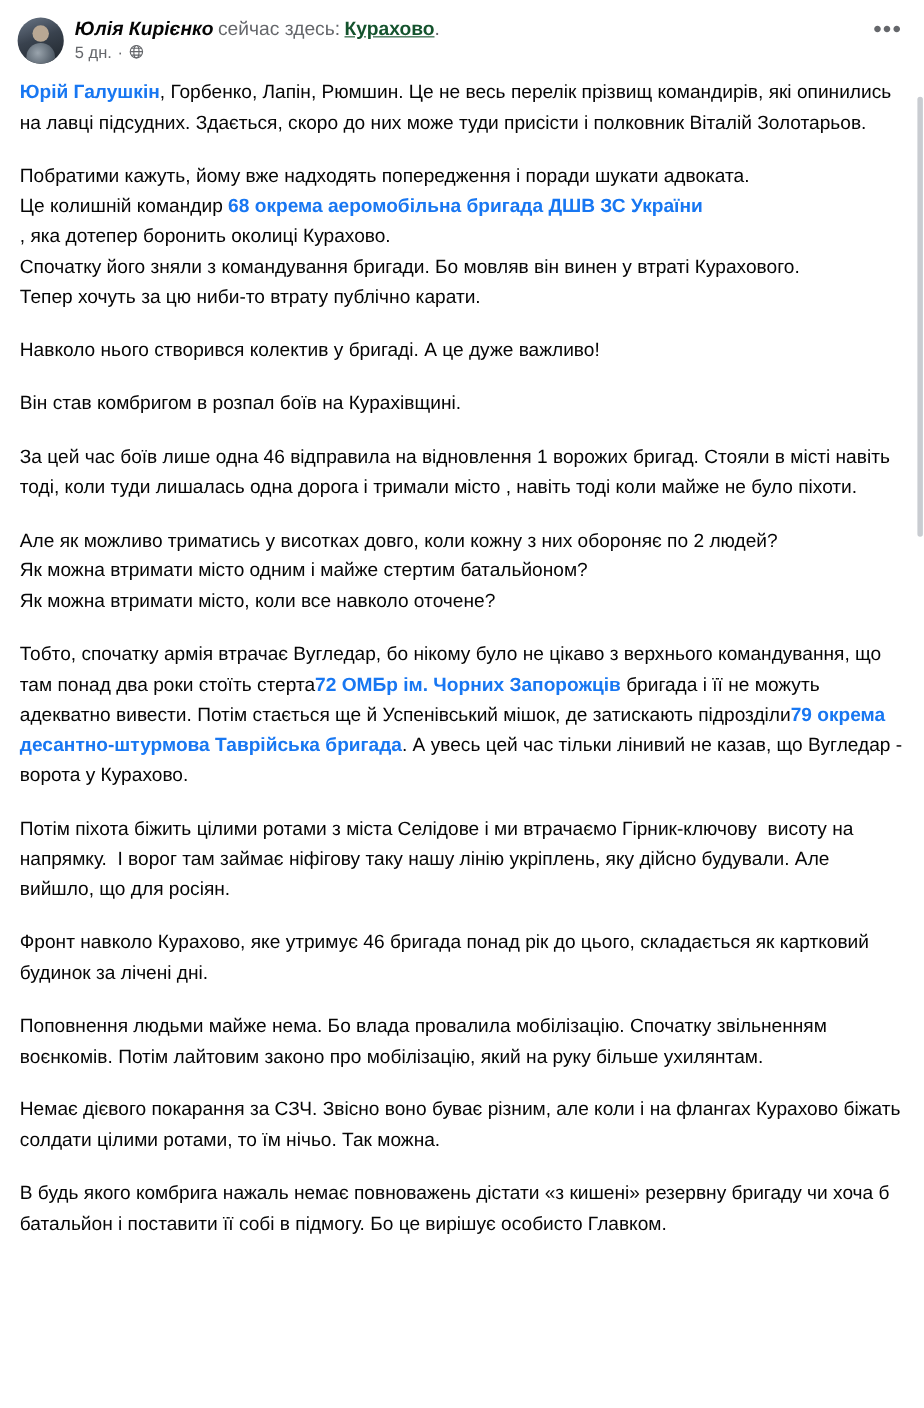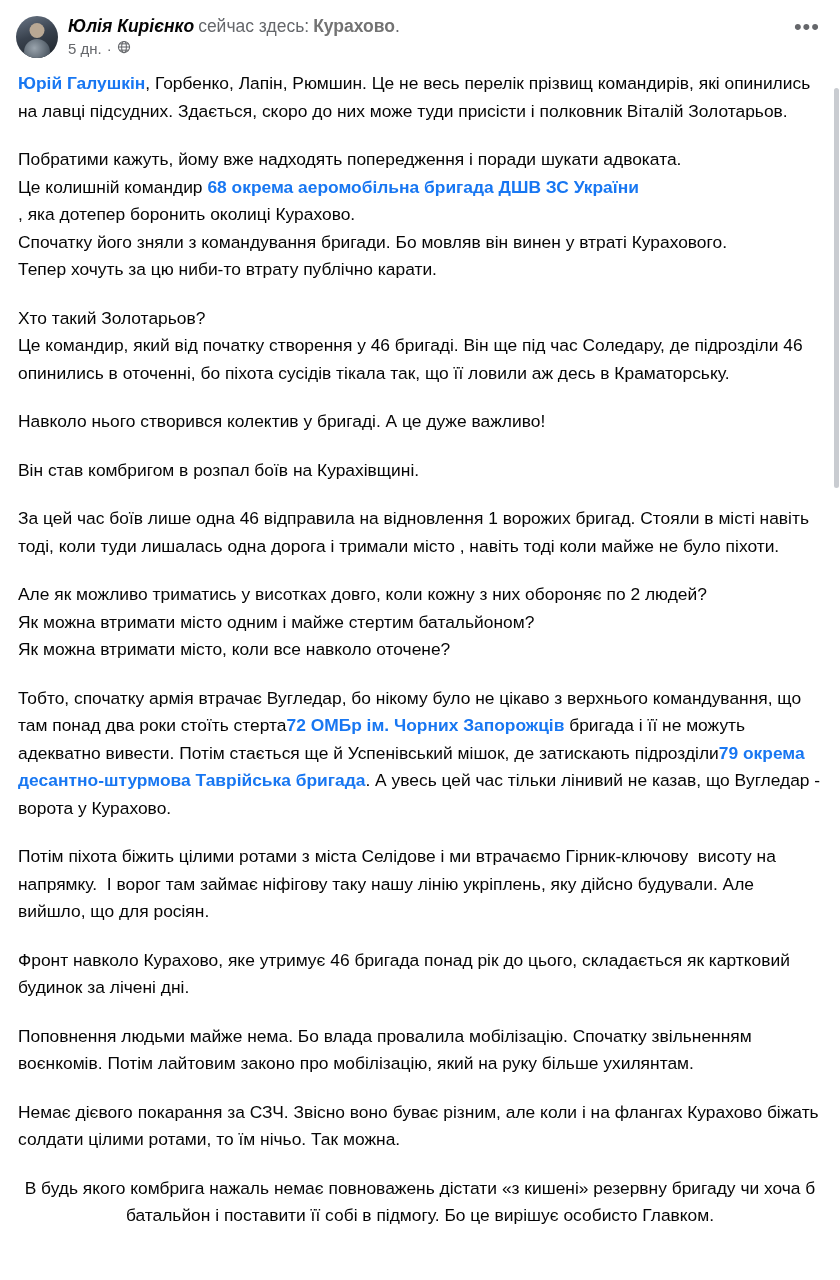--- a/index.html
+++ b/index.html
@@ -77,8 +77,9 @@
     font-style: italic;
   }
   .line1 .place {
-    color: #737373;
+    color: #14532d;
     font-weight: bold;
+    text-decoration: underline;
   }
   .line2 {
     display: flex;

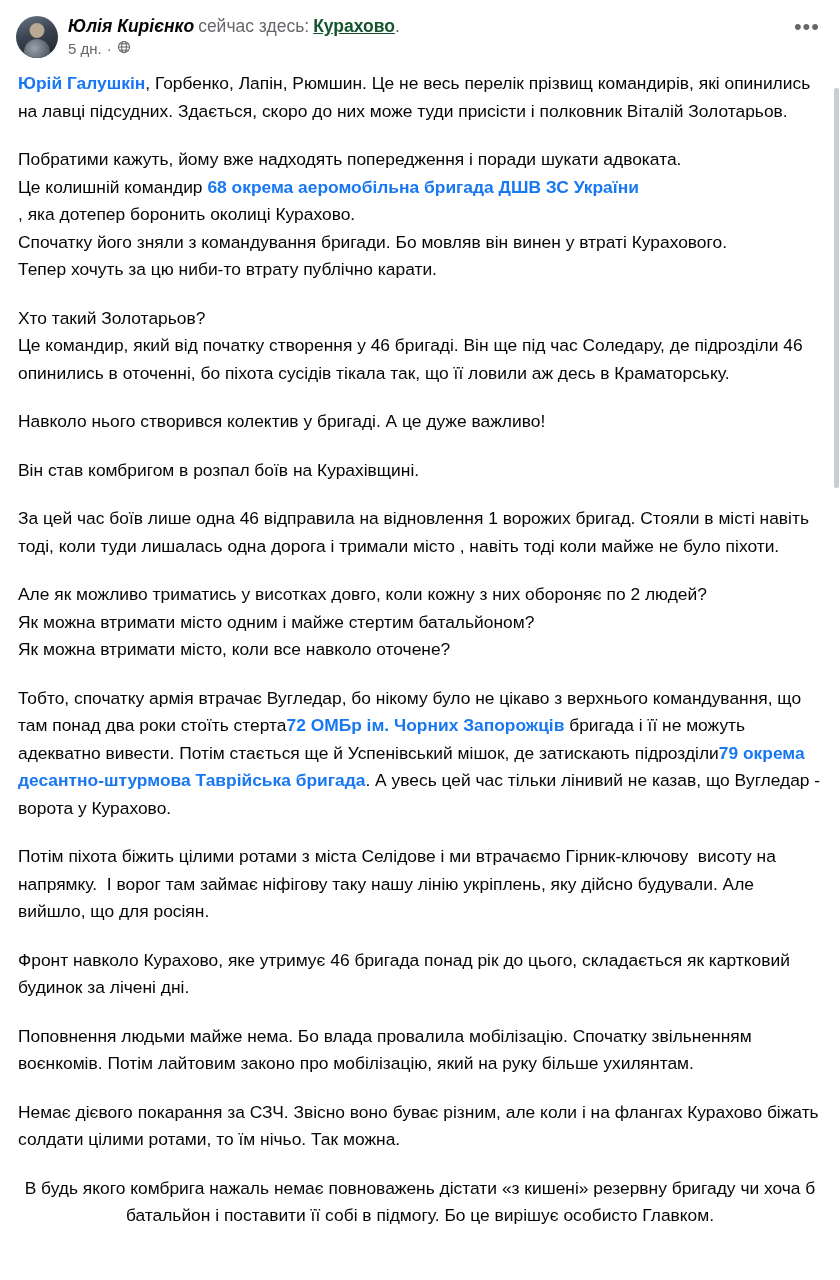--- a/index.html
+++ b/index.html
@@ -175,8 +175,6 @@
 , яка дотепер боронить околиці Курахово.
 Спочатку його зняли з командування бригади. Бо мовляв він винен у втраті Курахового.
 Тепер хочуть за цю ниби-то втрату публічно карати.</span></p>
-    <p class="para" id="p3"><span>Хто такий Золотарьов?
-Це командир, який від початку створення у 46 бригаді. Він ще під час Соледару, де підрозділи 46 опинились в оточенні, бо піхота сусідів тікала так, що її ловили аж десь в Краматорську.</span></p>
     <p class="para" id="p4"><span>Навколо нього створився колектив у бригаді. А це дуже важливо!</span></p>
     <p class="para" id="p5"><span>Він став комбригом в розпал боїв на Курахівщині.</span></p>
     <p class="para" id="p6"><span>За цей час боїв лише одна 46 відправила на відновлення 1 ворожих бригад. Стояли в місті навіть тоді, коли туди лишалась одна дорога і тримали місто , навіть тоді коли майже не було піхоти.</span></p>

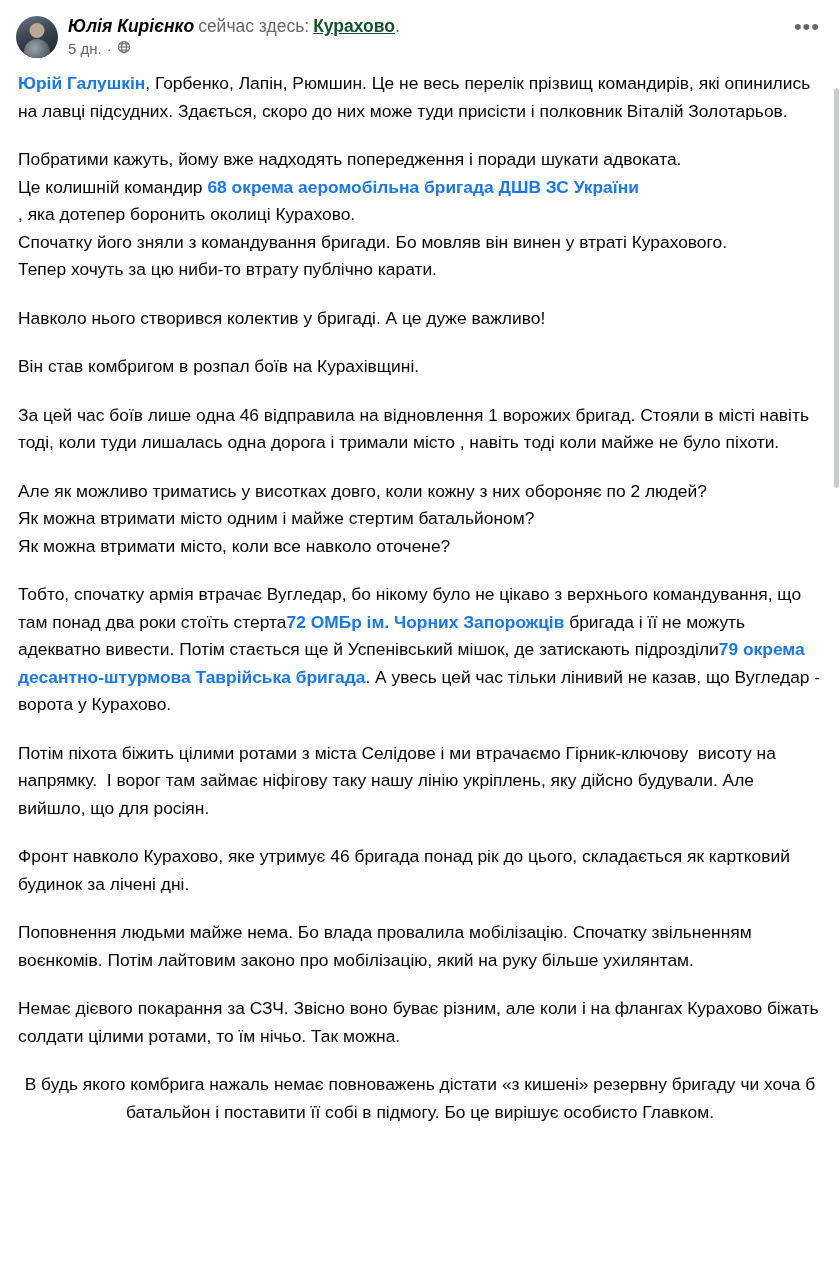--- a/index.html
+++ b/index.html
@@ -113,7 +113,7 @@
     margin: 0 0 21px 0;
     white-space: pre-wrap;
   }
-  .para:last-child { margin-bottom: 0; text-align: center; }
+  .para:last-child { margin-bottom: 0; }
   .lnk {
     color: #1877f2;
     font-weight: bold;

